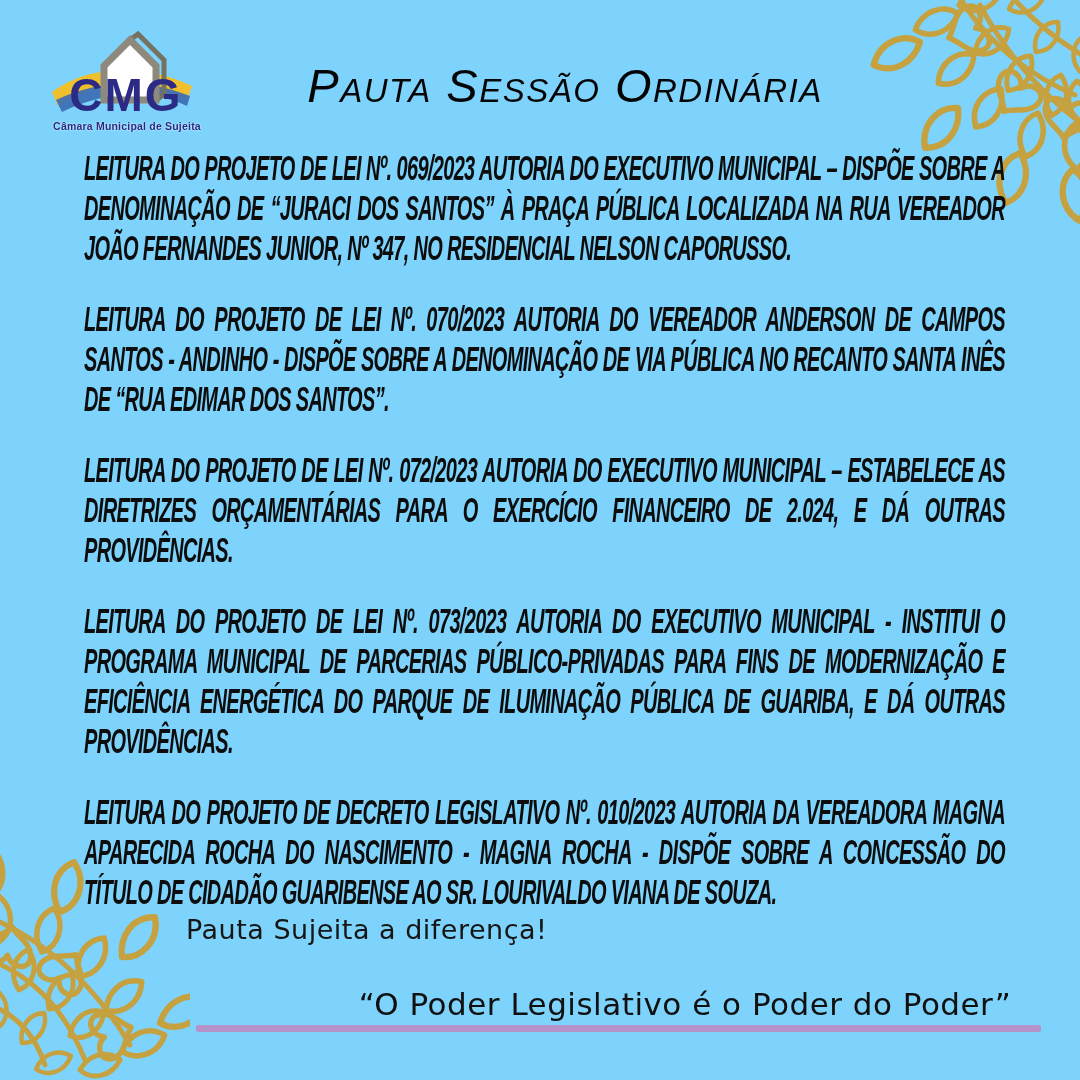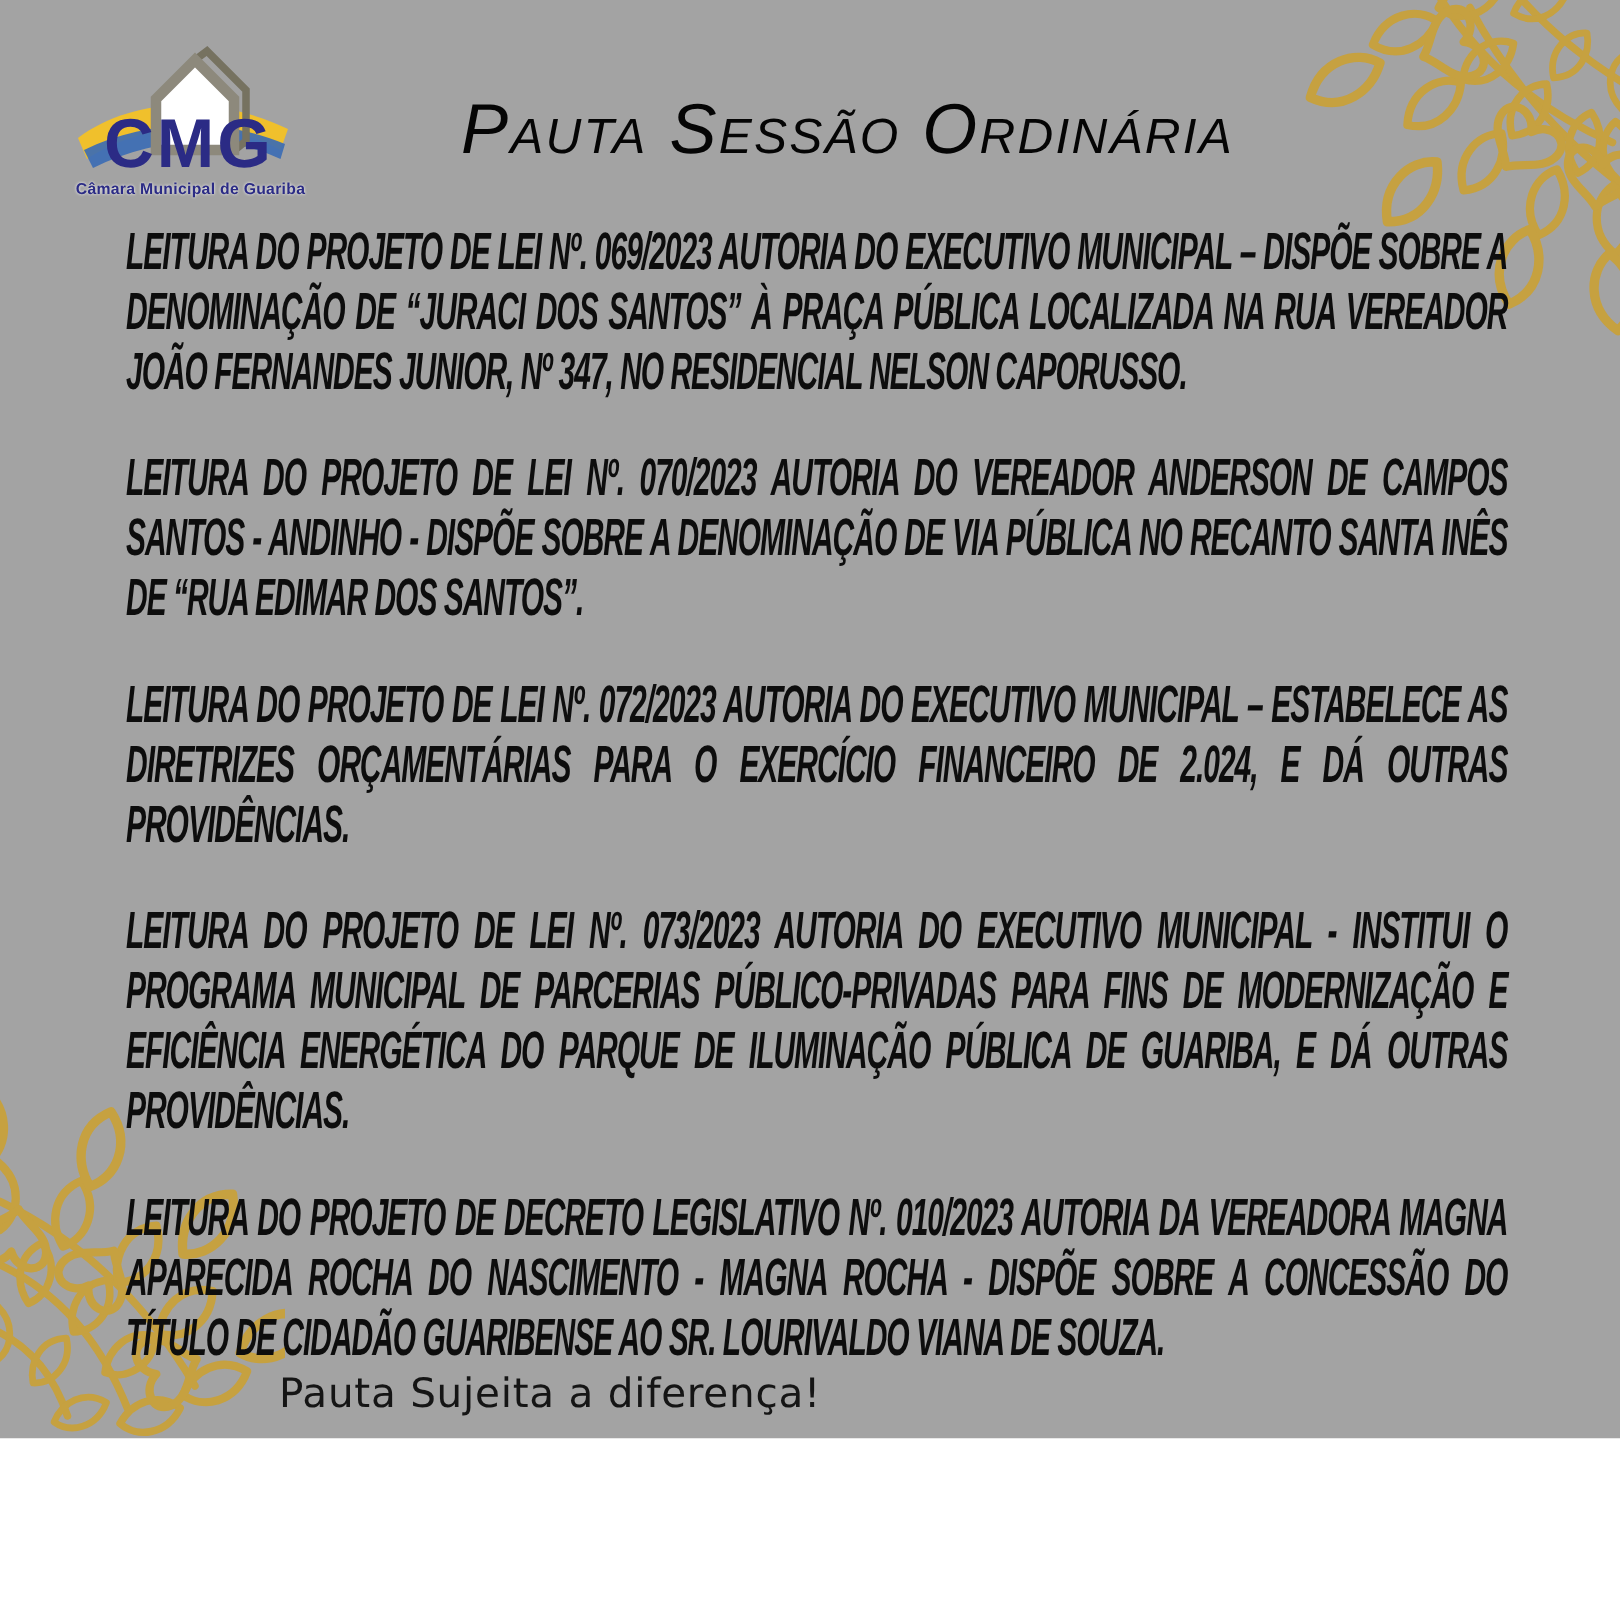--- a/index.html
+++ b/index.html
@@ -4,7 +4,7 @@
 <style>
   html,body{margin:0;padding:0;background:#ffffff;}
   .page{
-    position:relative;width:1080px;height:959px;background:#a3a3a3;
+    position:relative;width:1080px;height:1080px;background:#7dd3fc;
     overflow:hidden;font-family:"Liberation Sans",sans-serif;color:#0d0d0d;
   }
   

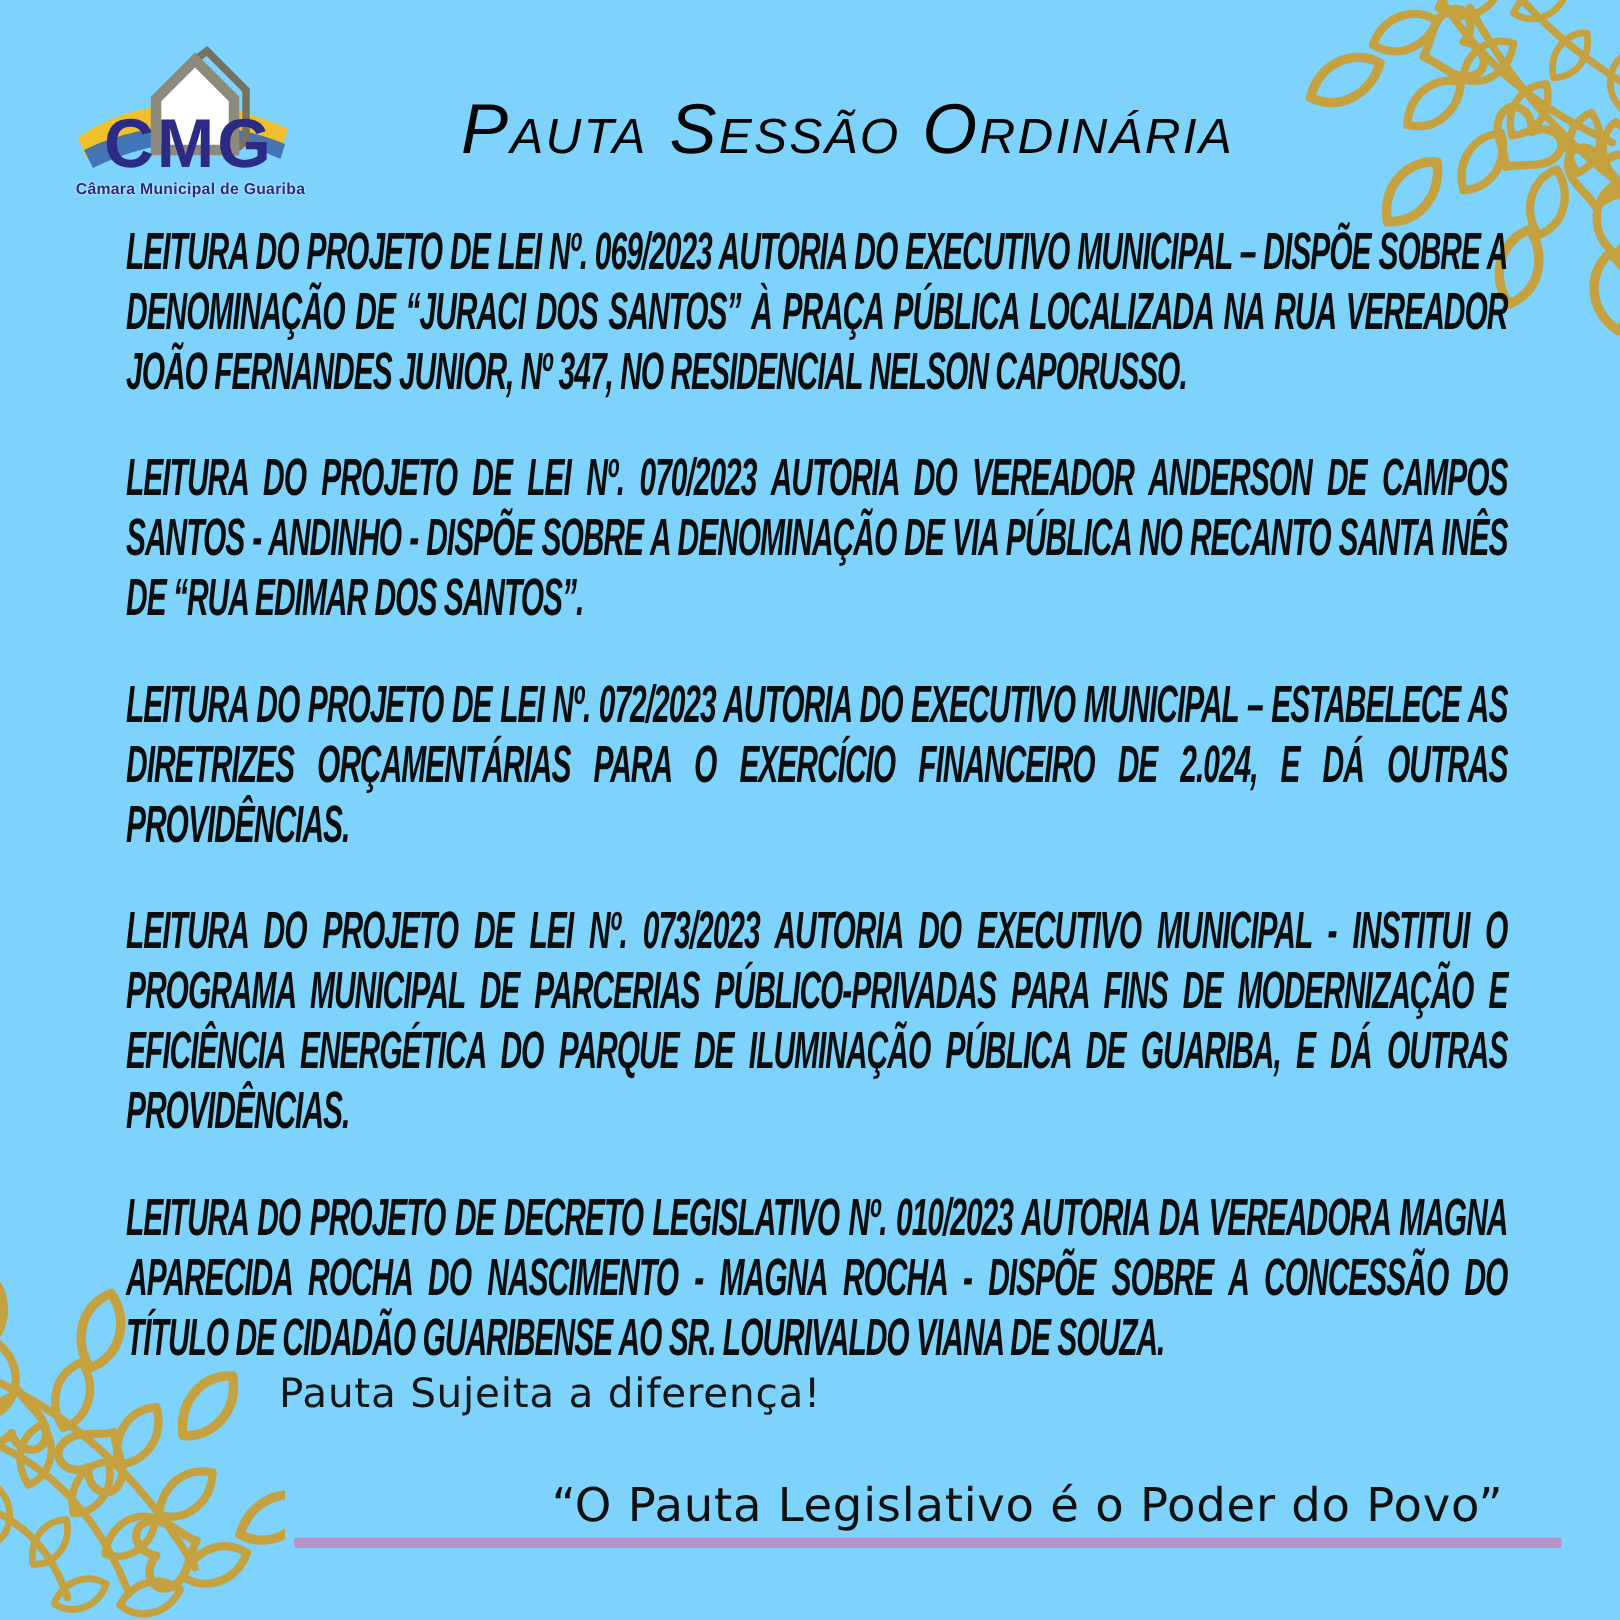--- a/index.html
+++ b/index.html
@@ -128,7 +128,7 @@
         <polygon points="62,38 88,12 114,38 114,72 62,72" fill="#ffffff" stroke="#8d897c" stroke-width="7"></polygon>
       </svg>
       <div class="logo-acronym">CMG</div>
-      <div class="logo-caption">Câmara Municipal de Guariba</div>
+      <div class="logo-caption">Câmara Municipal de Sujeita</div>
     </div>
     <h1 class="title" style="margin:0;">Pauta Sessão Ordinária</h1>
   </header>

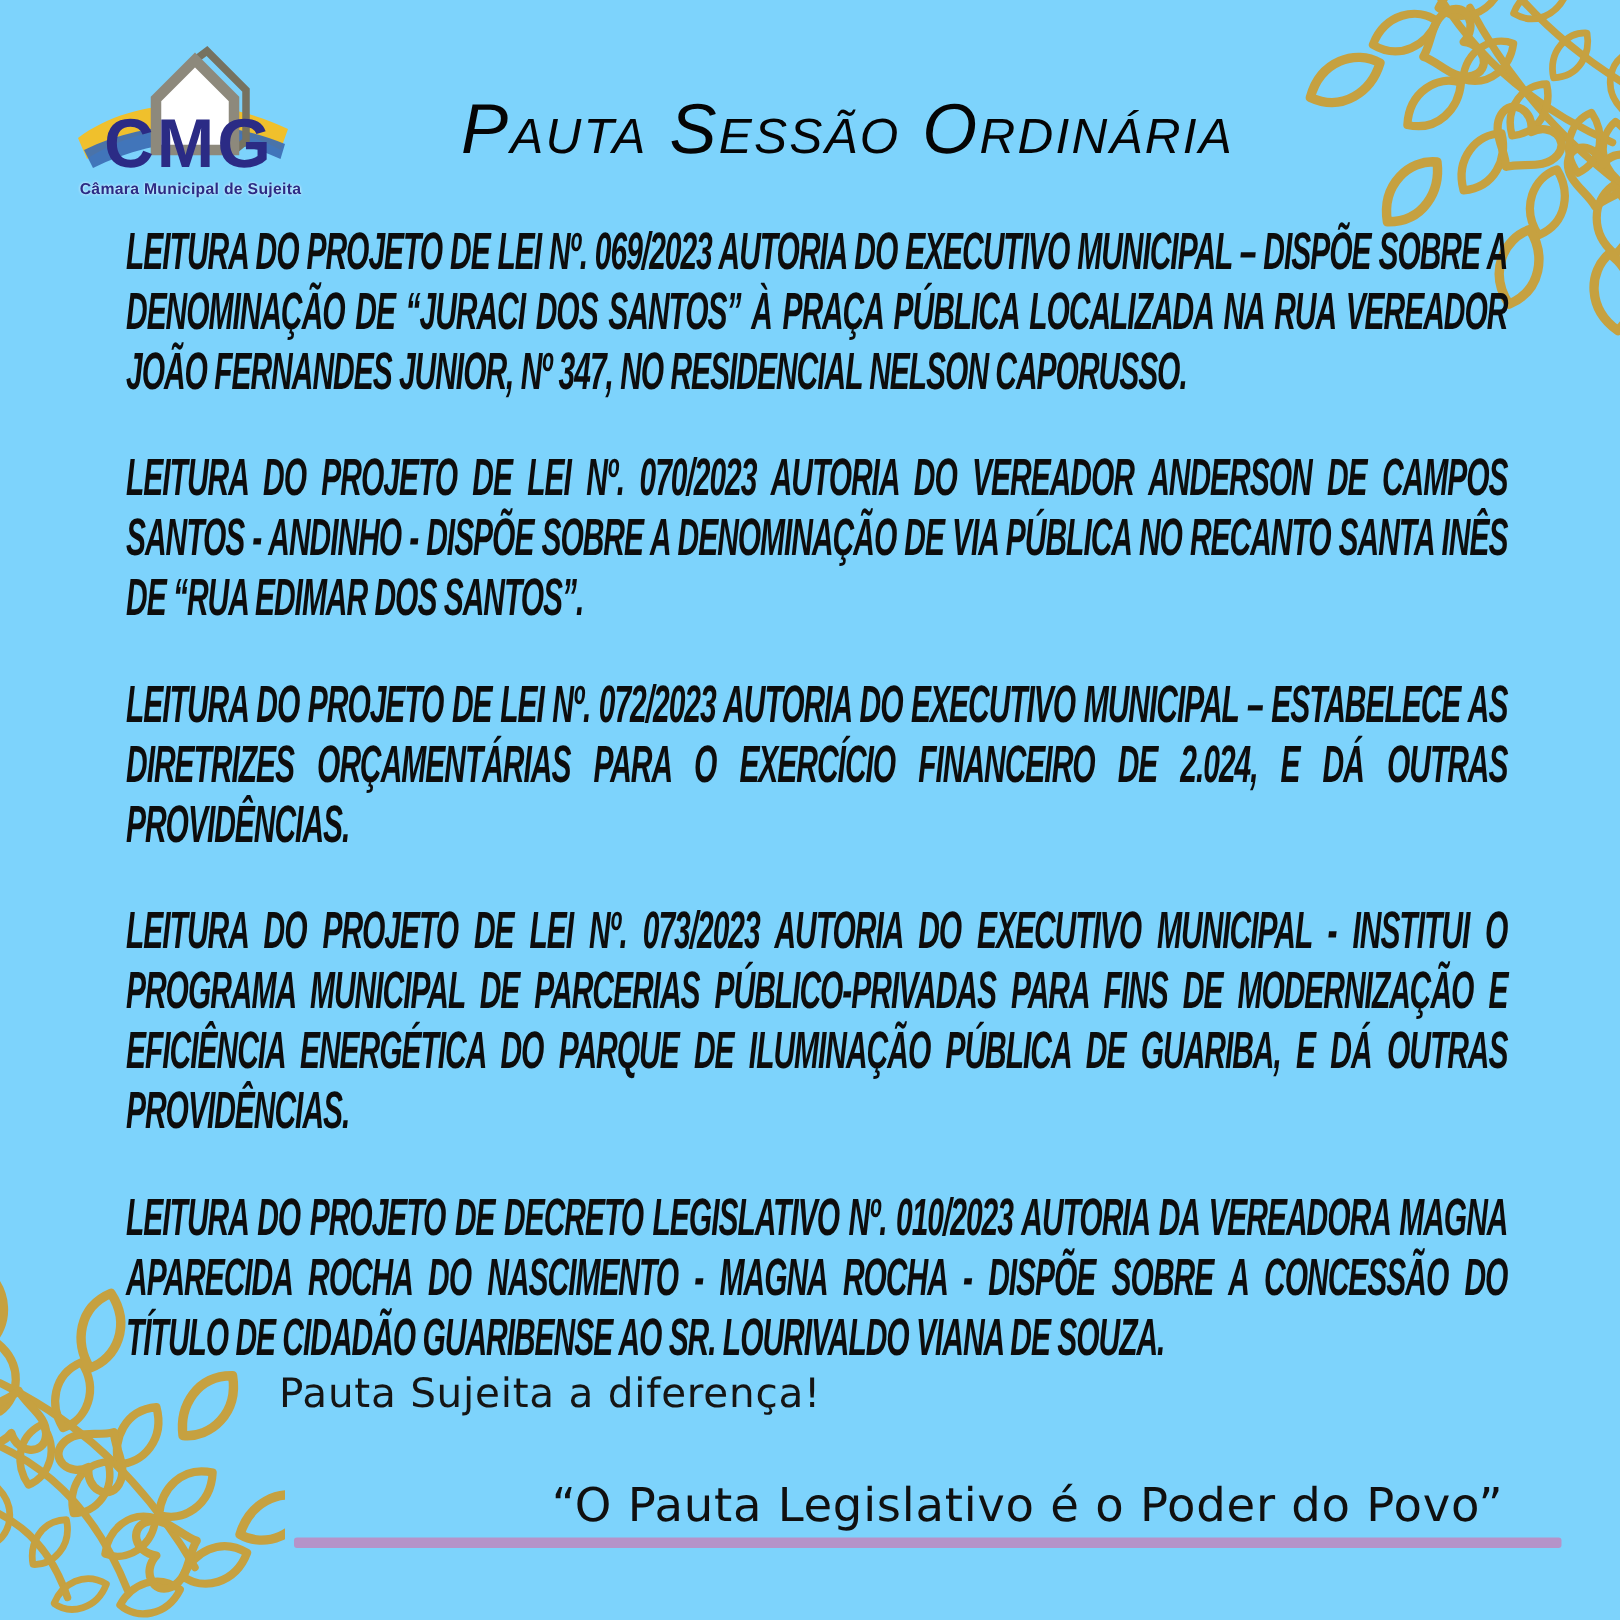--- a/index.html
+++ b/index.html
@@ -142,7 +142,7 @@
   </main>
 
   <div class="note">Pauta Sujeita a diferença!</div>
-  <div class="quote">“O Pauta Legislativo é o Poder do Povo”</div>
+  <div class="quote">“O Poder Legislativo é o Poder do Poder”</div>
   <div class="divider"></div>
 
 </div>

